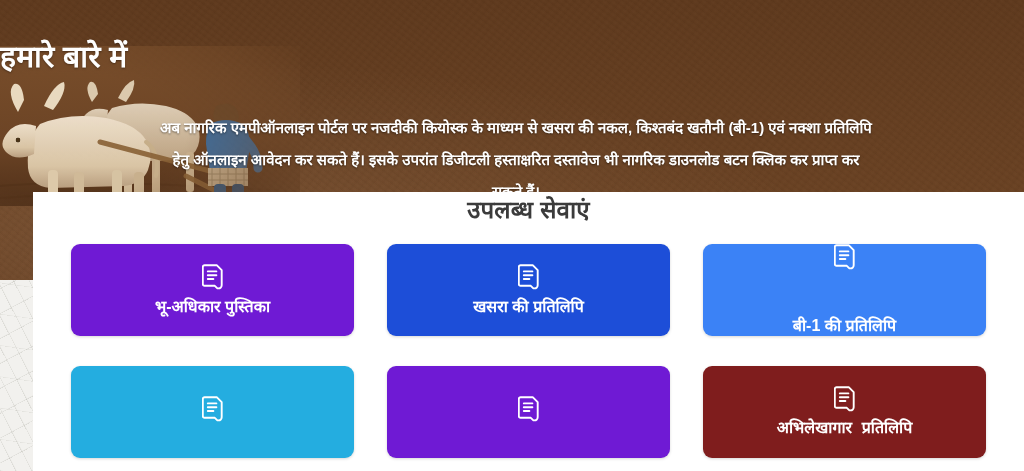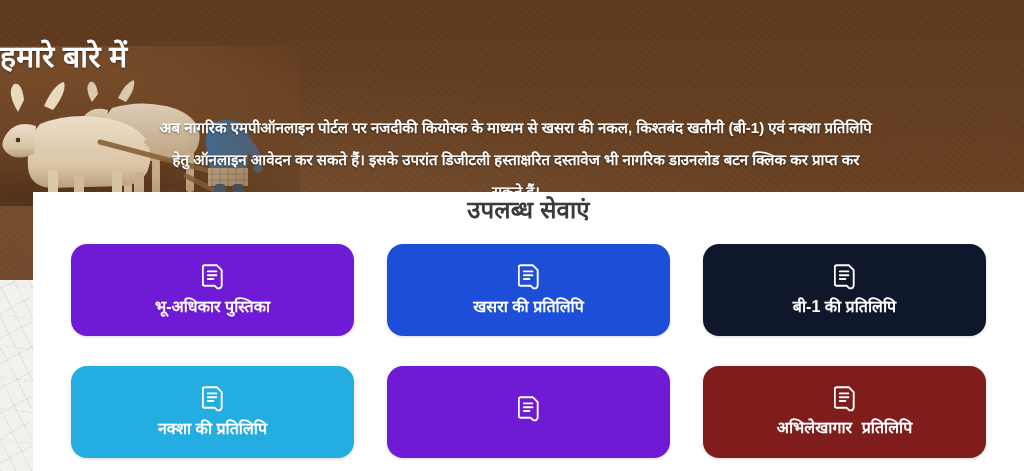--- a/index.html
+++ b/index.html
@@ -126,7 +126,7 @@
   }
 
   .service-card {
-    border-radius: 16px;
+    border-radius: 9px;
     display: flex;
     flex-direction: column;
     align-items: center;

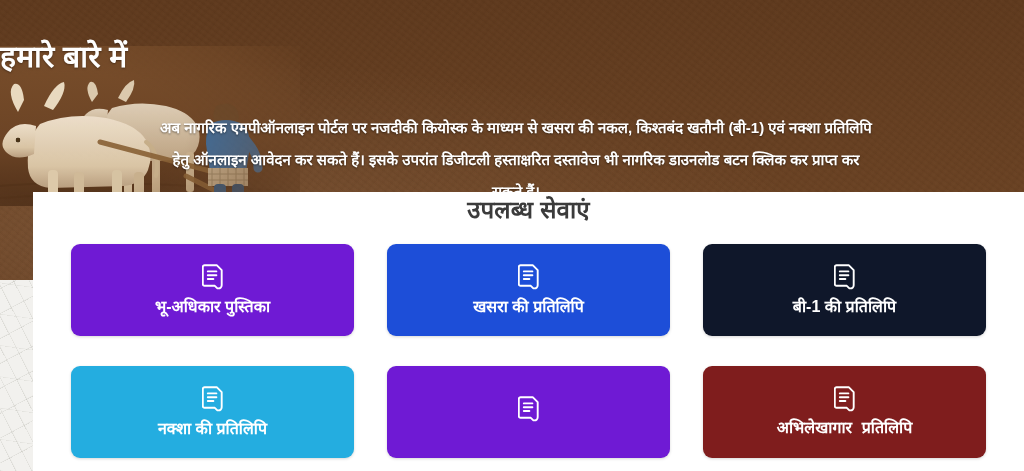--- a/index.html
+++ b/index.html
@@ -262,7 +262,7 @@
         <span class="card-label">खसरा की प्रतिलिपि</span>
       </div>
 
-      <div class="service-card" style="background: #0f172a;">
+      <div class="service-card" style="background: #3b82f6; justify-content: space-between;">
         <span class="card-icon">
           <svg width="22" height="26" viewBox="0 0 22 26" xmlns="http://www.w3.org/2000/svg">
             <path d="M2.6 1.2 h12.1 l5.0 5.0 v15.0 a3.2 3.2 0 0 1 -3.2 3.2 h-1.1 l-2.6 -2.6 h-10.2 a1.8 1.8 0 0 1 -1.8 -1.8 v-17 a1.8 1.8 0 0 1 1.8 -1.8 z" fill="none" stroke="#ffffff" stroke-width="1.9" stroke-linejoin="round"></path>

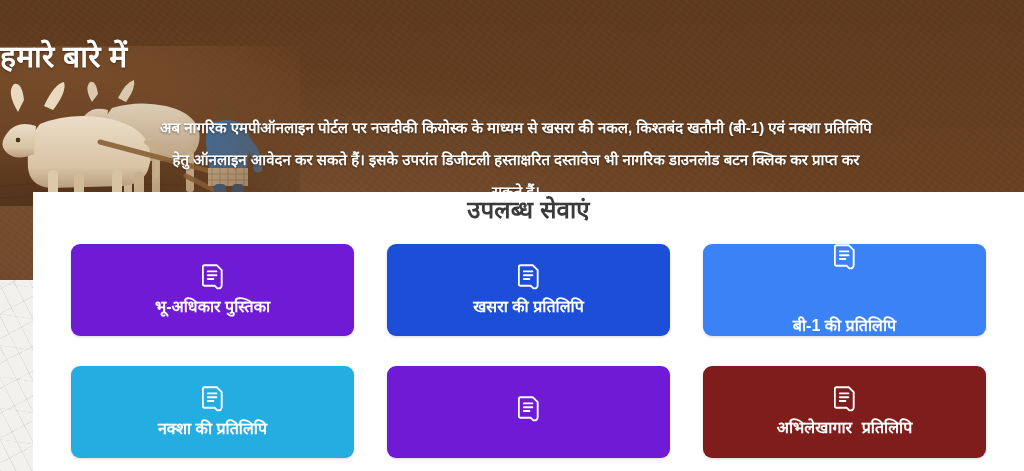--- a/index.html
+++ b/index.html
@@ -279,7 +279,6 @@
             <path d="M5.8 7.4 h8.6 M5.8 11.2 h8.6 M5.8 15.0 h5.6" stroke="#ffffff" stroke-width="1.9" stroke-linecap="round"></path>
           </svg>
         </span>
-        <span class="card-label">नक्शा की प्रतिलिपि</span>
       </div>
 
       <div class="service-card" style="background: rgb(111, 26, 212);">

